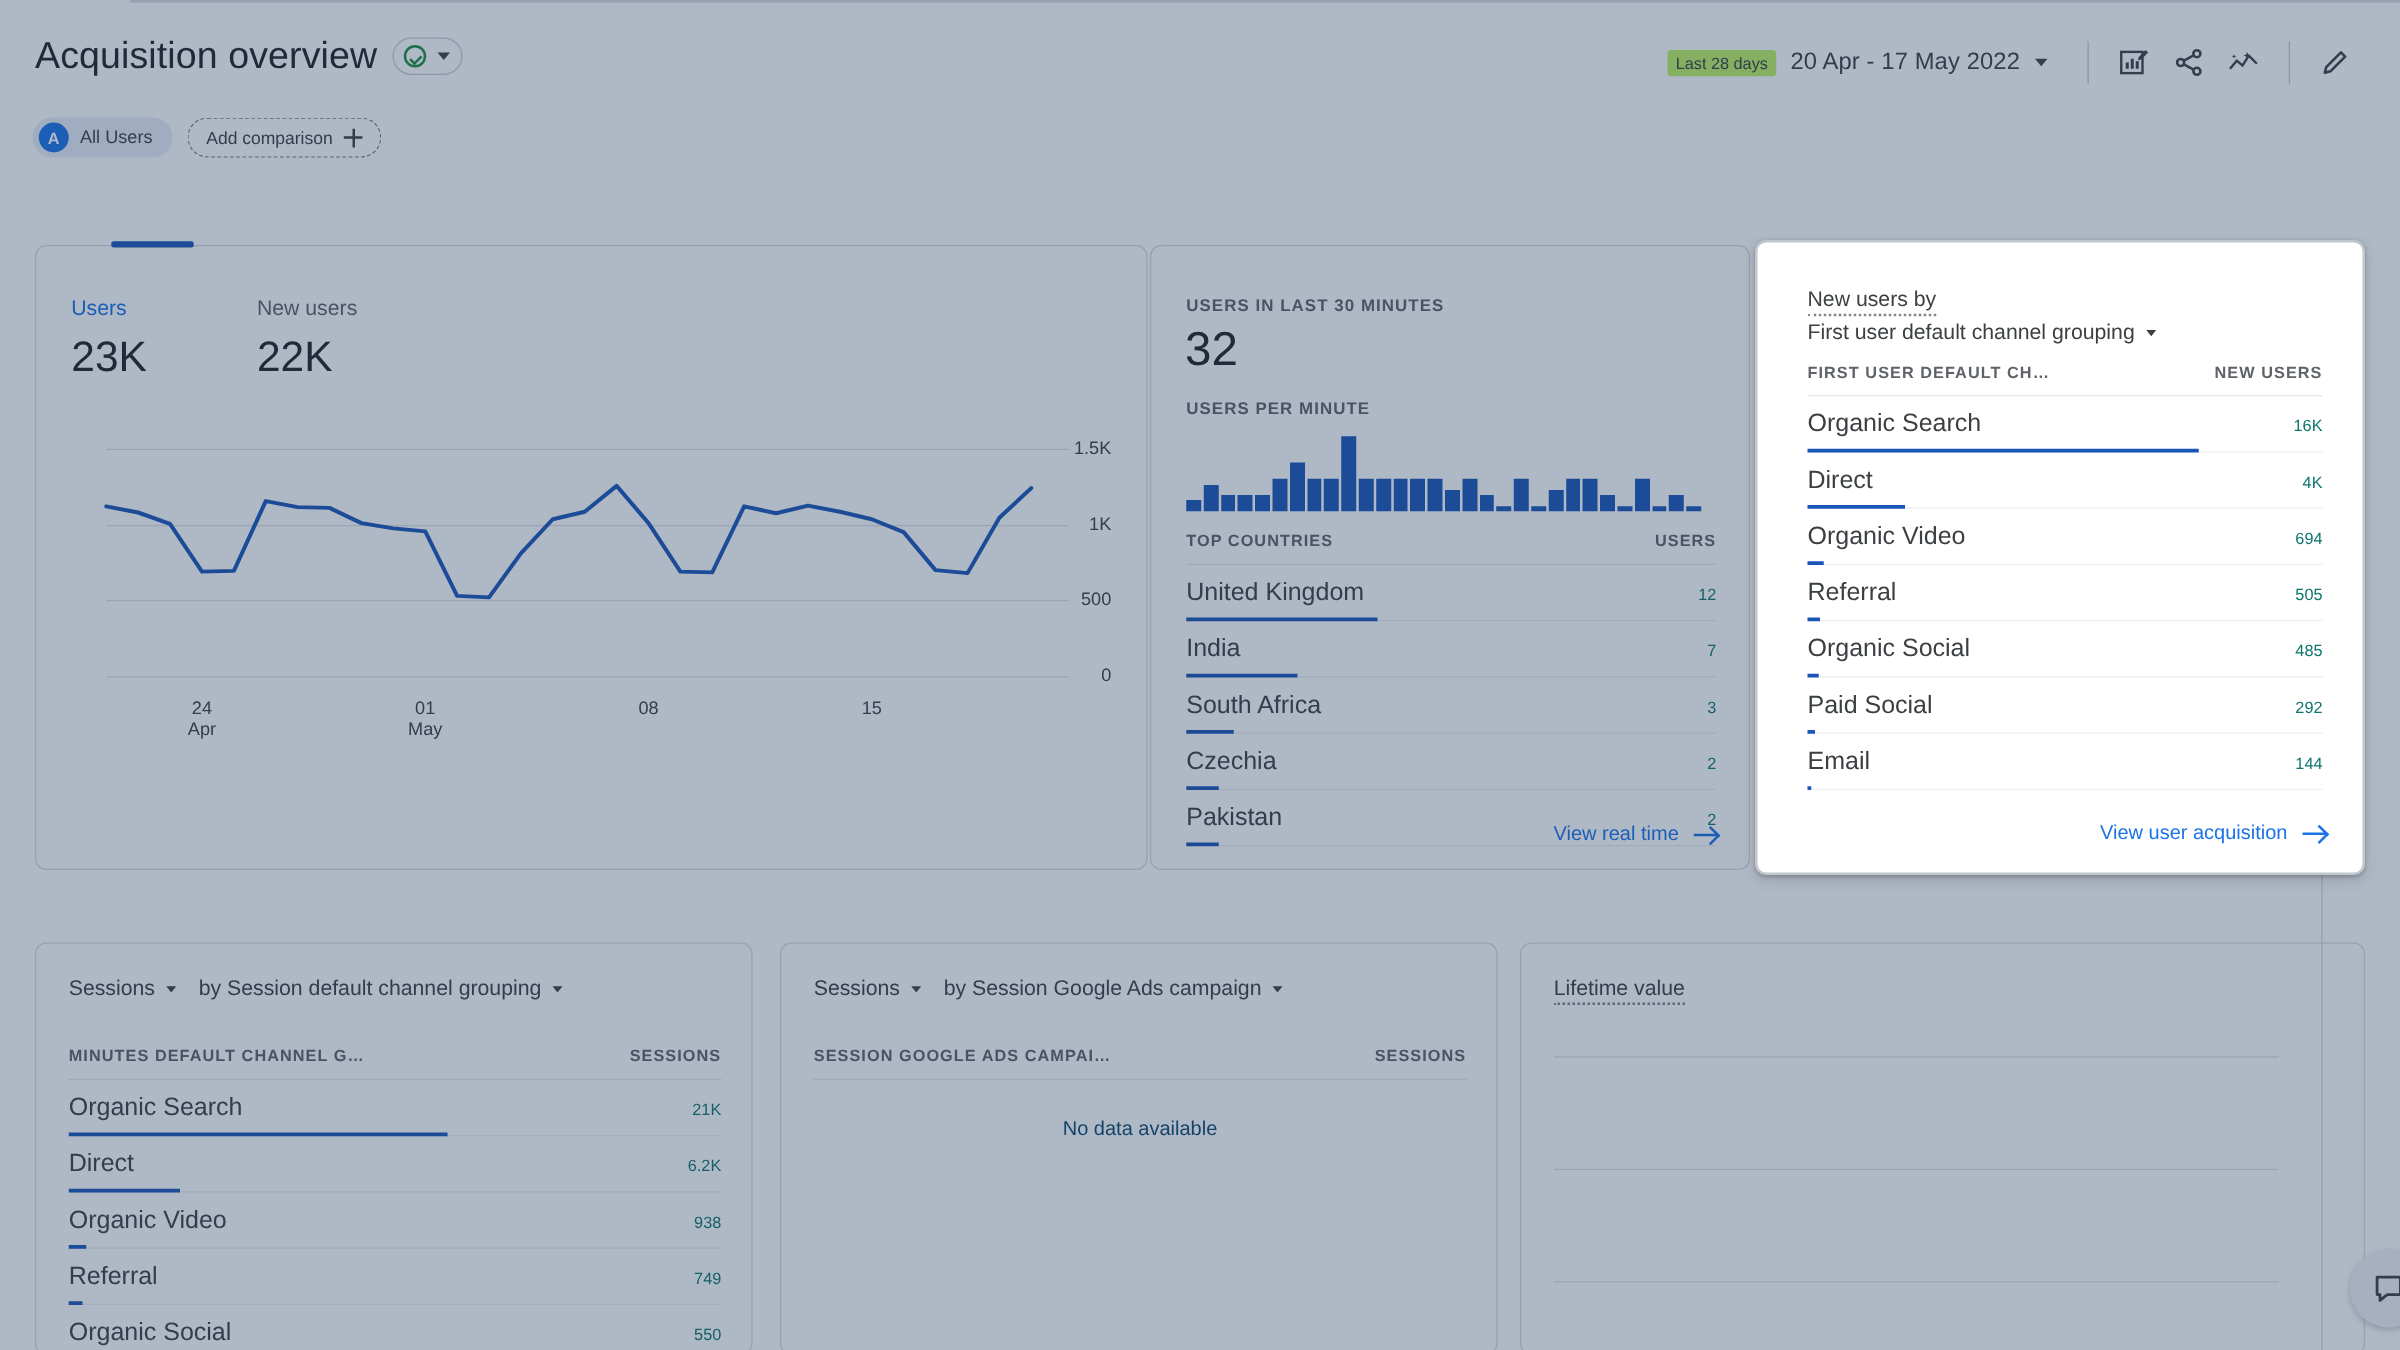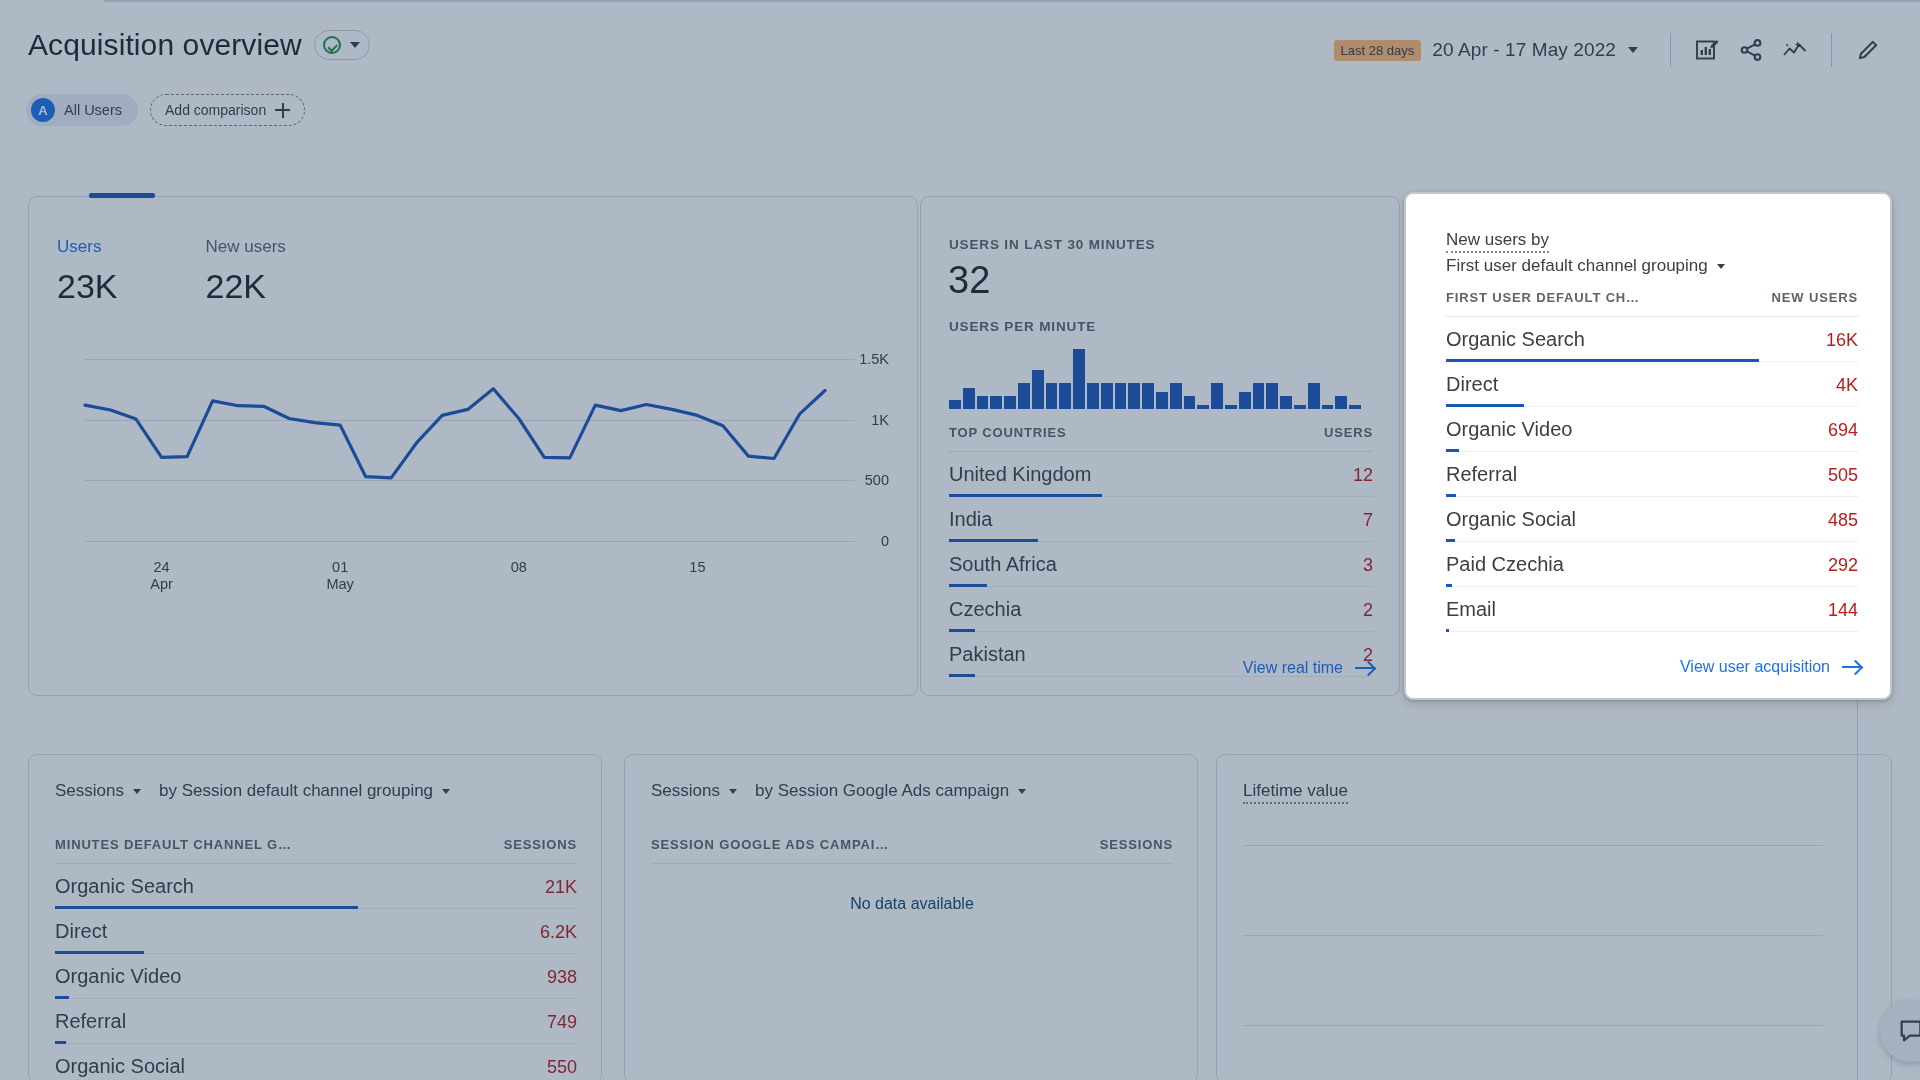--- a/index.html
+++ b/index.html
@@ -98,7 +98,7 @@
     display: flex; align-items: center; gap: 0;
   }
   .daterange-badge {
-    font-size: 13px; color: #3c4043; background: #fdba74;
+    font-size: 13px; color: #3c4043; background: #bef264;
     padding: 3px 7px; border-radius: 3px; margin-right: 11px;
   }
   .daterange-text {

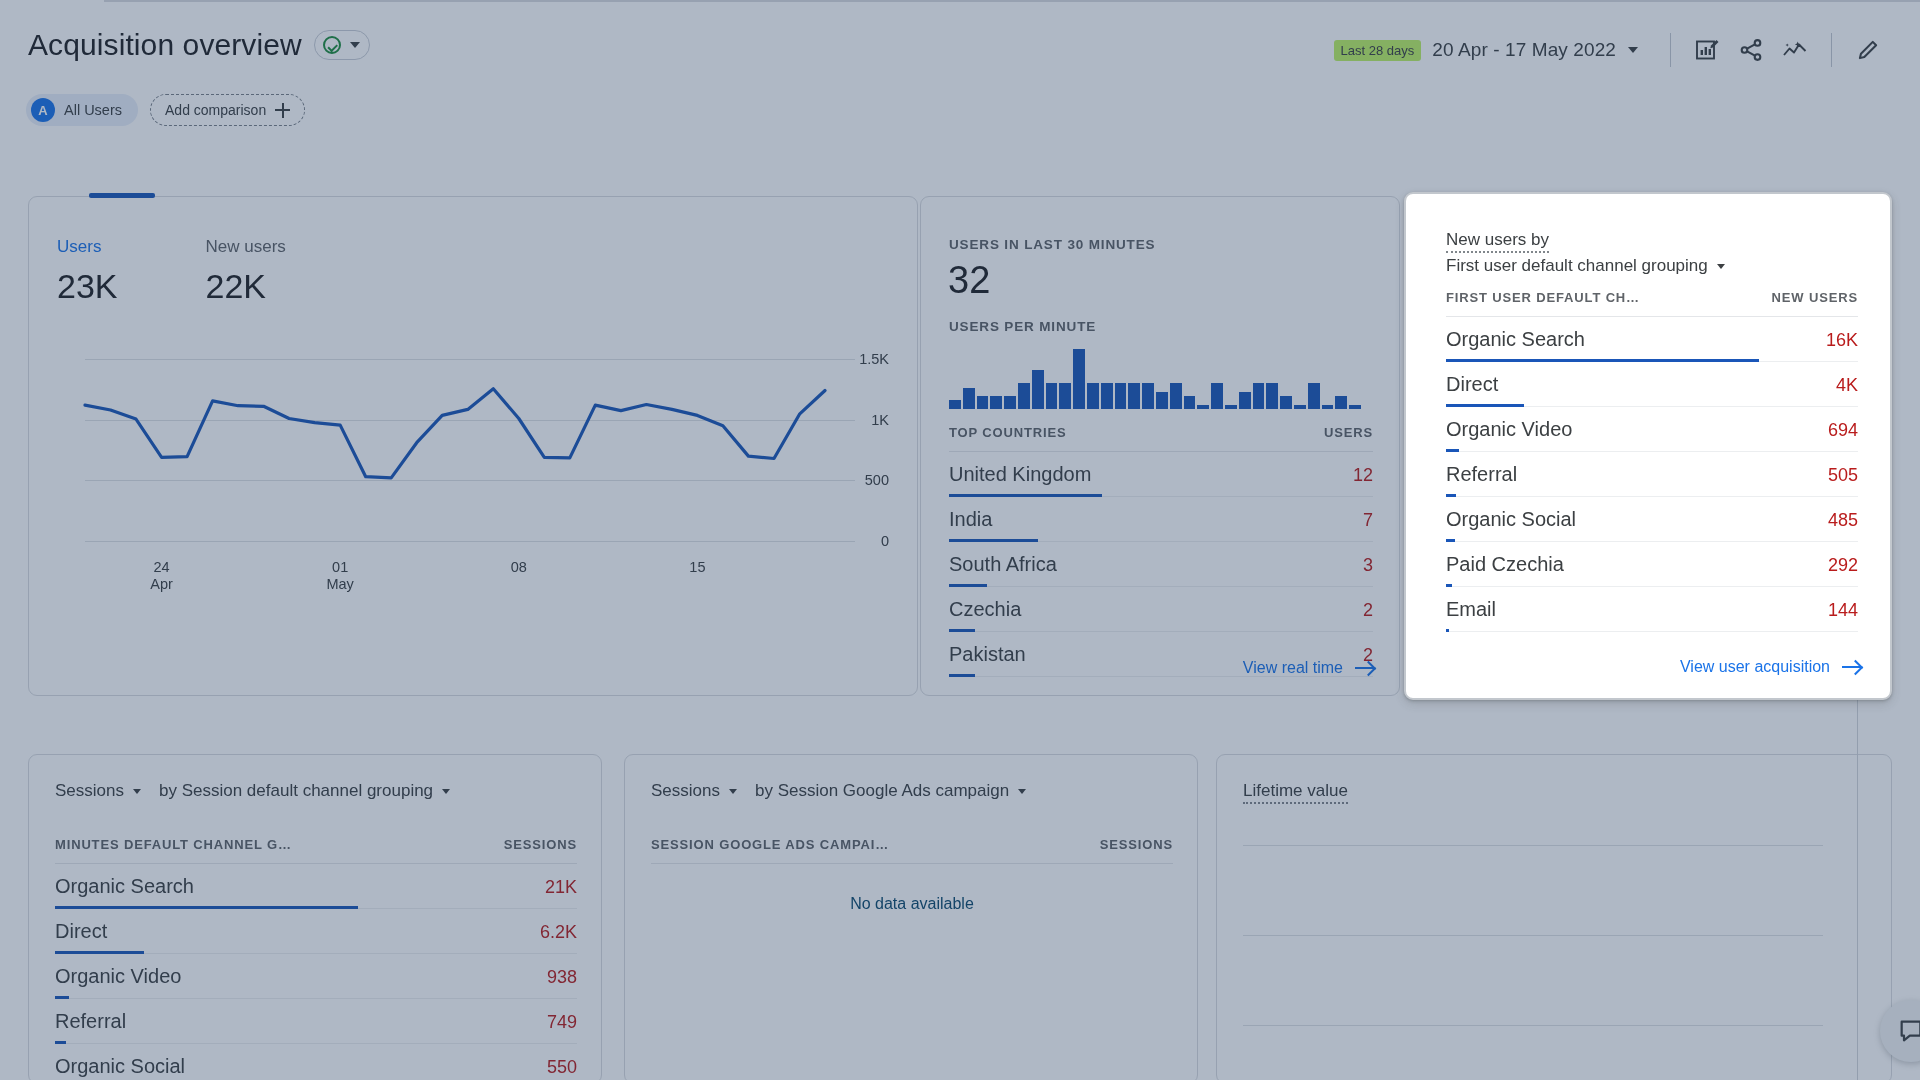--- a/index.html
+++ b/index.html
@@ -162,7 +162,7 @@
   .tbl-row { position: relative; padding: 11px 0 10px; border-bottom: 1px solid #eceef0; }
   .tbl-row-inner { display: flex; justify-content: space-between; align-items: baseline; }
   .tbl-name { font-size: 20px; color: #3c4043; }
-  .tbl-val  { font-size: 18px; color: #b91c1c; }
+  .tbl-val  { font-size: 13px; color: #0f766e; }
   .tbl-bar {
     position: absolute; left: 0; bottom: -1px; height: 3px; background: #1a56b8;
   }

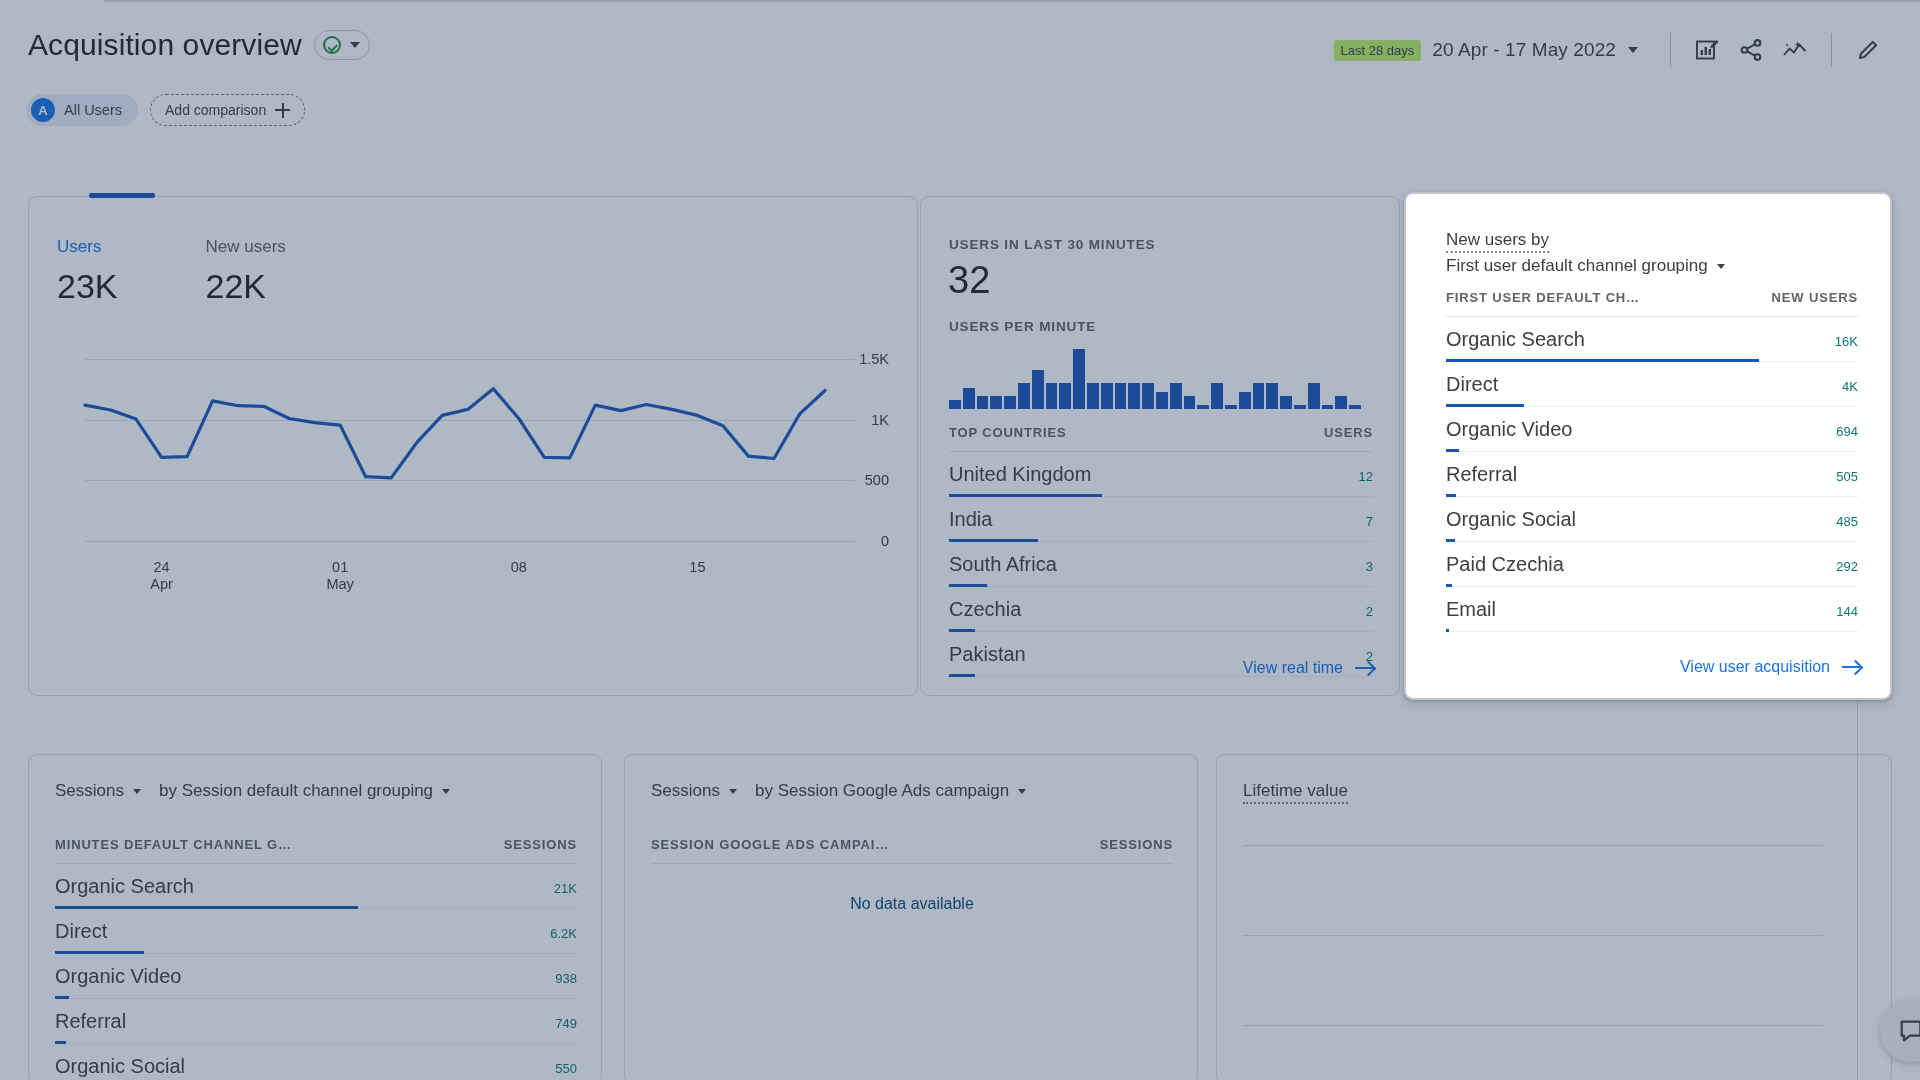--- a/index.html
+++ b/index.html
@@ -466,7 +466,7 @@
         </div>
         <div class="tbl-row">
           <div class="tbl-row-inner">
-            <span class="tbl-name">Paid Czechia</span>
+            <span class="tbl-name">Paid Social</span>
             <span class="tbl-val">292</span>
           </div>
           <div class="tbl-bar" style="width: 1.368%;"></div>

